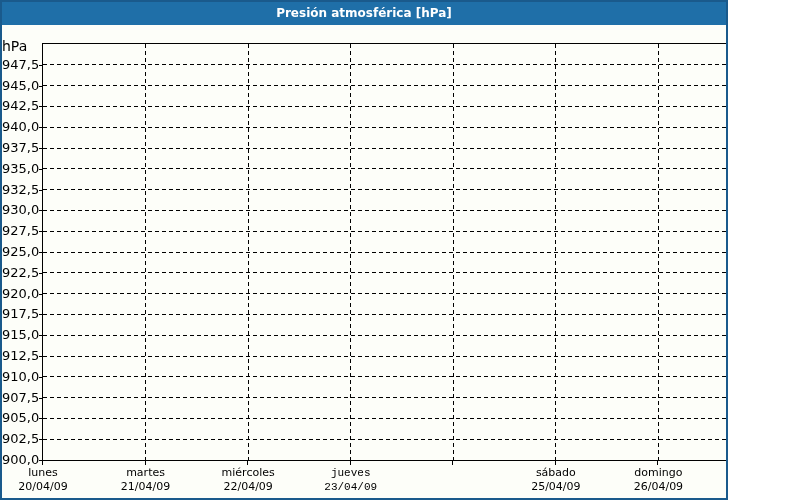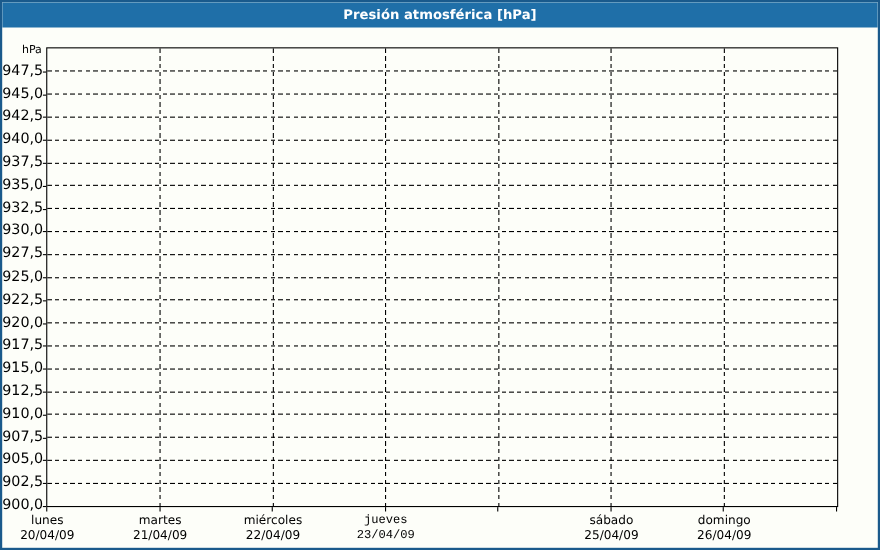--- a/index.html
+++ b/index.html
@@ -5,7 +5,7 @@
   html,body { margin:0; padding:0; }
   #window {
     position:relative;
-    width:800px; height:500px;
+    width:728px; height:500px;
     box-sizing:border-box;
     border:2px solid #1a5a8c;
     background:#fdfef9;

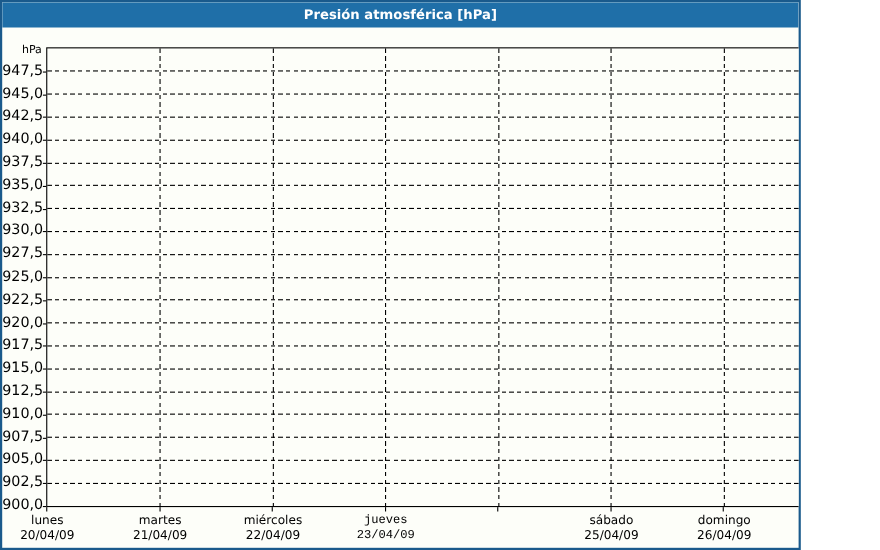--- a/index.html
+++ b/index.html
@@ -43,7 +43,7 @@
   }
   .yunit {
     position:absolute; left:0; width:36px;
-    font-size:10px; text-align:right; line-height:14px;
+    font-size:14px; text-align:left; line-height:14px;
   }
   .ytick {
     position:absolute; width:3px; height:1px; background:#000;

